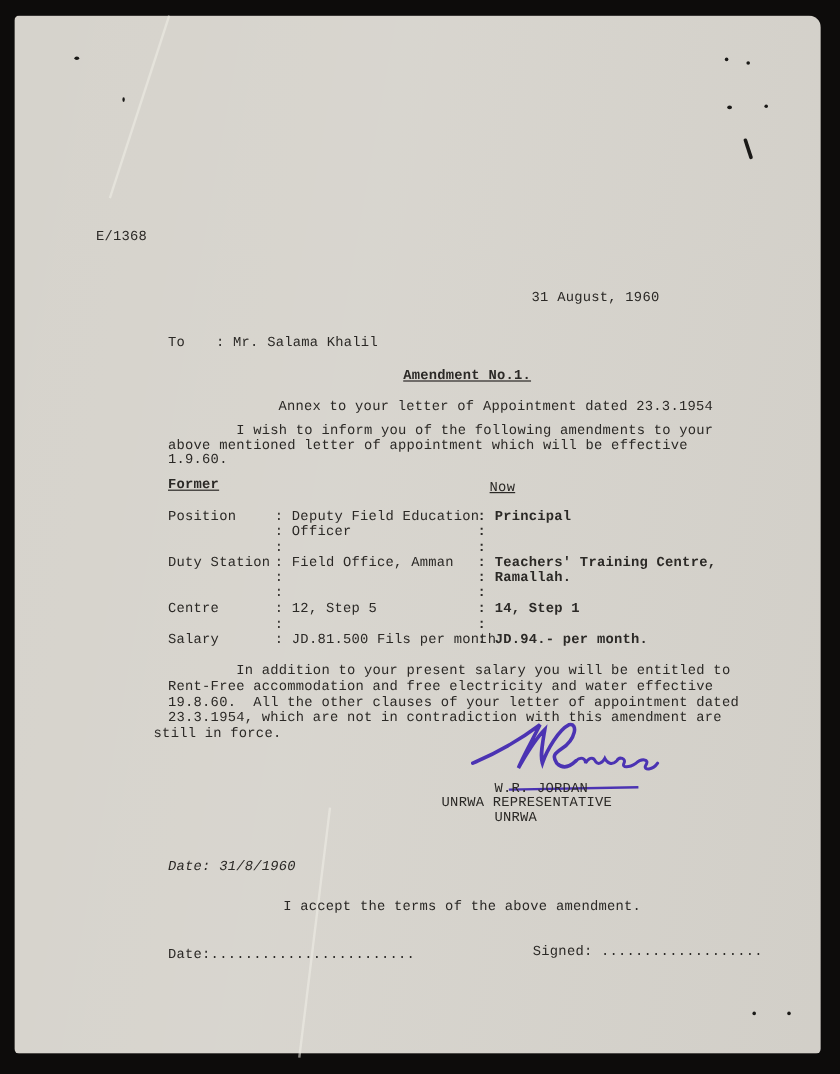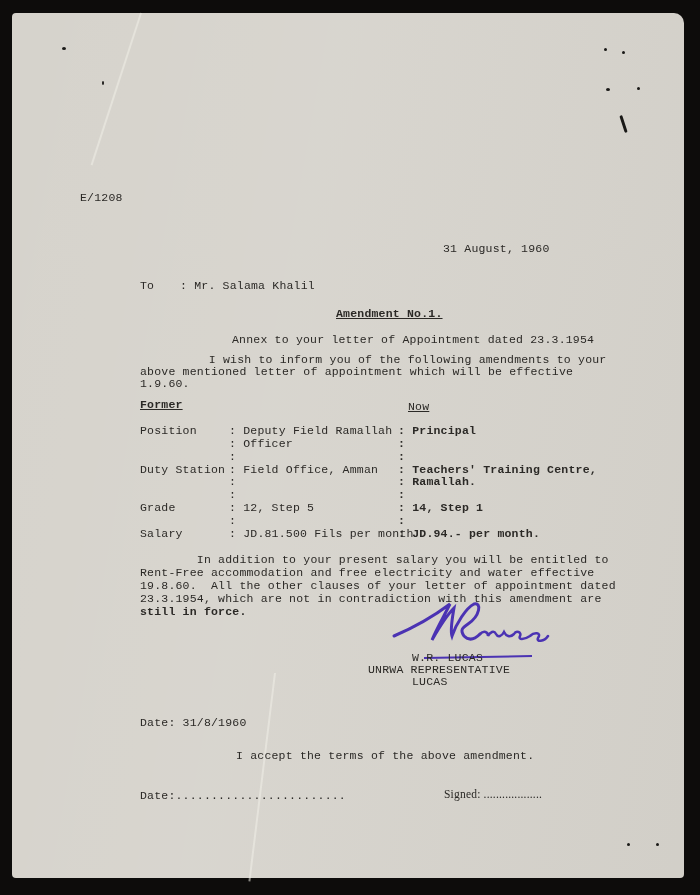--- a/index.html
+++ b/index.html
@@ -64,7 +64,7 @@
   <div class="speck" style="left:644px;top:830px;width:3px;height:3px;"></div>
 </div>
 
-<div class="tw" style="left:80px;top:192px;">E/1208</div>
+<div class="tw" style="left:80px;top:192px;">E/1368</div>
 <div class="tw" style="left:443px;top:243px;">31 August, 1960</div>
 
 <div class="tw" style="left:140px;top:280px;">To</div>

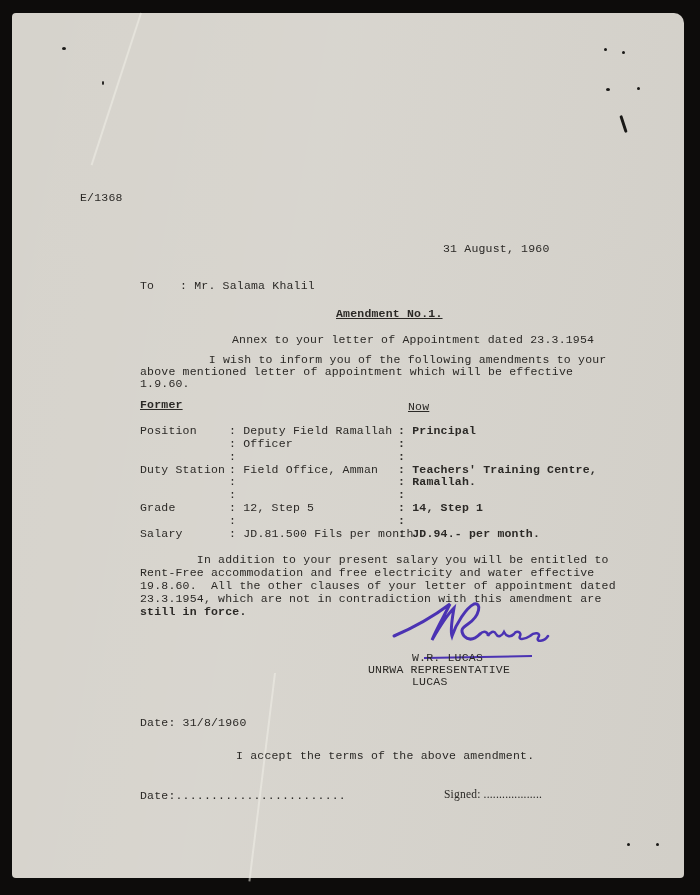--- a/index.html
+++ b/index.html
@@ -73,7 +73,7 @@
 <div class="tw bold u" style="left:336px;top:308px;">Amendment No.1.</div>
 <div class="tw" style="left:232px;top:334px;">Annex to your letter of Appointment dated 23.3.1954</div>
 
-<div class="tw" style="left:152px;top:354px;">        I wish to inform you of the following amendments to your</div>
+<div class="tw" style="left:140px;top:354px;">        I wish to inform you of the following amendments to your</div>
 <div class="tw" style="left:140px;top:366px;">above mentioned letter of appointment which will be effective</div>
 <div class="tw" style="left:140px;top:378px;">1.9.60.</div>
 

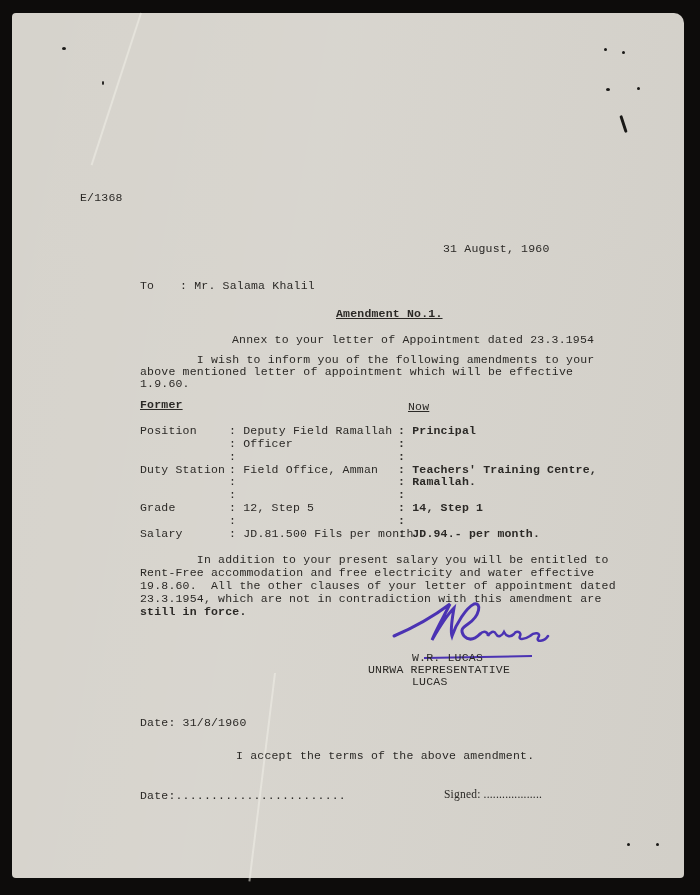--- a/index.html
+++ b/index.html
@@ -83,7 +83,7 @@
 <div class="table">
   <div class="row" style="top:0px;">
     <span class="tw col-label">Position</span>
-    <span class="tw col-former">: Deputy Field Ramallah</span>
+    <span class="tw col-former">: Deputy Field Education</span>
     <span class="tw col-now">: Principal</span>
   </div>
   <div class="row" style="top:13px;">

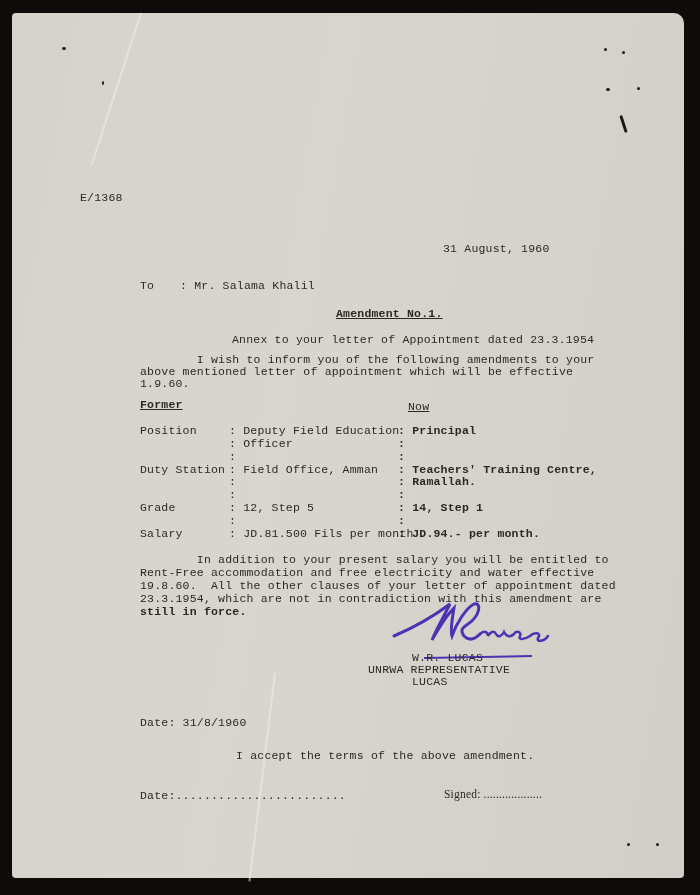--- a/index.html
+++ b/index.html
@@ -112,7 +112,7 @@
     <span class="tw col-now">:</span>
   </div>
   <div class="row" style="top:77px;">
-    <span class="tw col-label">Grade</span>
+    <span class="tw col-label">Centre</span>
     <span class="tw col-former">: 12, Step 5</span>
     <span class="tw col-now">: 14, Step 1</span>
   </div>

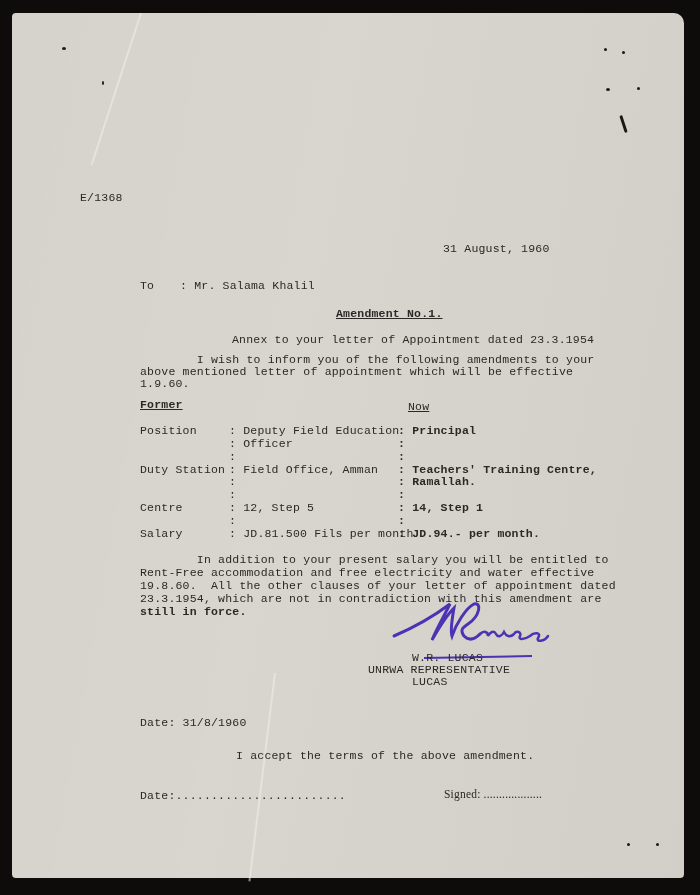--- a/index.html
+++ b/index.html
@@ -132,7 +132,7 @@
 <div class="tw" style="left:140px;top:567px;">Rent-Free accommodation and free electricity and water effective</div>
 <div class="tw" style="left:140px;top:580px;">19.8.60.  All the other clauses of your letter of appointment dated</div>
 <div class="tw" style="left:140px;top:593px;">23.3.1954, which are not in contradiction with this amendment are</div>
-<div class="tw" style="left:140px;top:606px;font-weight:bold;">still in force.</div>
+<div class="tw" style="left:128px;top:606px;">still in force.</div>
 
 <svg class="signature" width="160" height="70" viewBox="0 0 160 70">
   <path d="M2 40 C 30 28, 50 14, 58 8 C 52 20, 44 34, 40 44 C 48 30, 56 18, 62 12 C 60 24, 58 34, 60 40 C 64 28, 74 12, 82 8 C 90 6, 88 20, 76 28 C 70 32, 68 34, 72 40 C 78 46, 84 42, 88 38" fill="none" stroke="#4b33b3" stroke-width="3" stroke-linecap="round"></path>

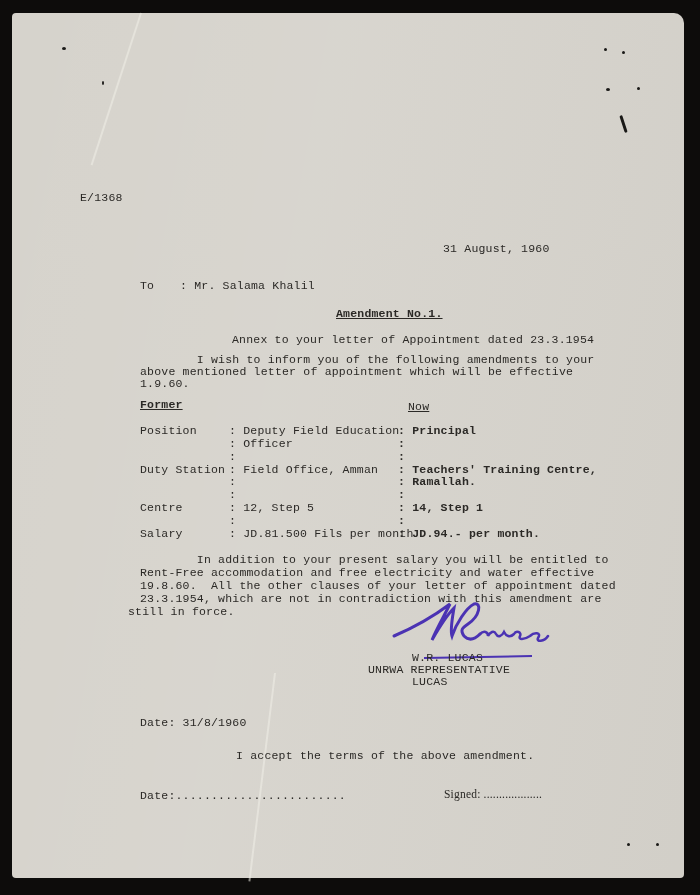--- a/index.html
+++ b/index.html
@@ -140,7 +140,7 @@
   <path d="M32 62 L 140 60" fill="none" stroke="#4b33b3" stroke-width="2"></path>
 </svg>
 
-<div class="tw" style="left:412px;top:652px;">W.R. LUCAS</div>
+<div class="tw" style="left:412px;top:652px;">W.R. JORDAN</div>
 <div class="tw" style="left:368px;top:664px;">UNRWA REPRESENTATIVE</div>
 <div class="tw" style="left:412px;top:676px;">LUCAS</div>
 

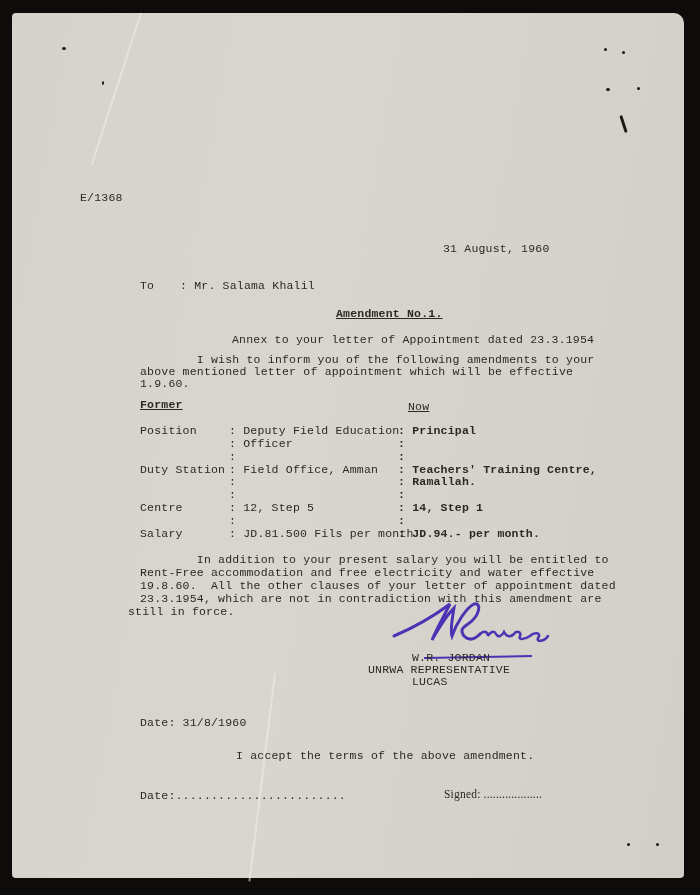--- a/index.html
+++ b/index.html
@@ -142,7 +142,7 @@
 
 <div class="tw" style="left:412px;top:652px;">W.R. JORDAN</div>
 <div class="tw" style="left:368px;top:664px;">UNRWA REPRESENTATIVE</div>
-<div class="tw" style="left:412px;top:676px;">LUCAS</div>
+<div class="tw" style="left:412px;top:676px;">UNRWA</div>
 
 <div class="tw" style="left:140px;top:717px;">Date: 31/8/1960</div>
 <div class="tw" style="left:207px;top:750px;margin-left:29px;">I accept the terms of the above amendment.</div>

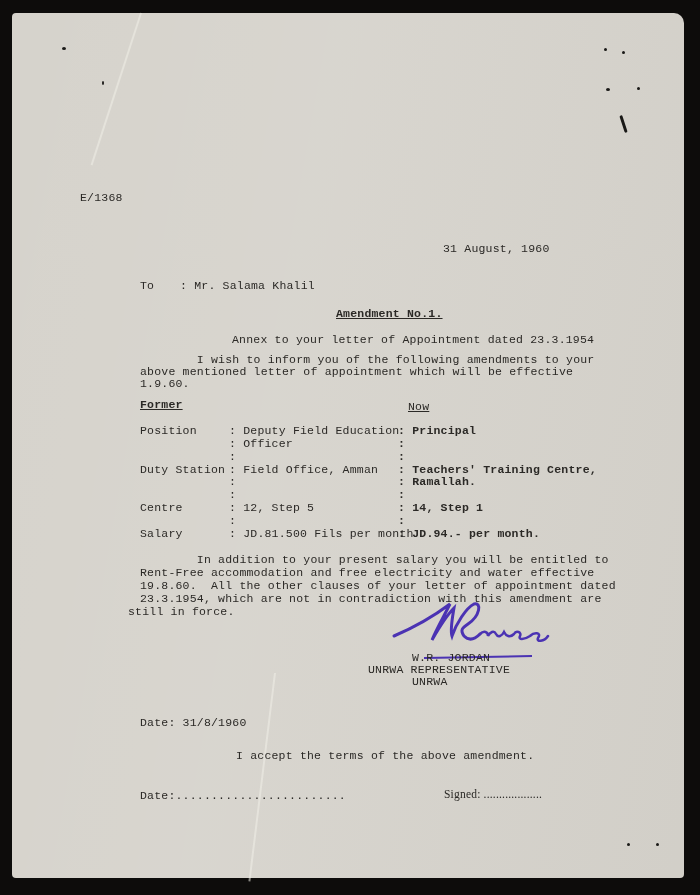--- a/index.html
+++ b/index.html
@@ -144,7 +144,7 @@
 <div class="tw" style="left:368px;top:664px;">UNRWA REPRESENTATIVE</div>
 <div class="tw" style="left:412px;top:676px;">UNRWA</div>
 
-<div class="tw" style="left:140px;top:717px;">Date: 31/8/1960</div>
+<div class="tw" style="left:140px;top:717px;font-style:italic;">Date: 31/8/1960</div>
 <div class="tw" style="left:207px;top:750px;margin-left:29px;">I accept the terms of the above amendment.</div>
 
 <div class="tw" style="left:140px;top:790px;">Date:........................</div>

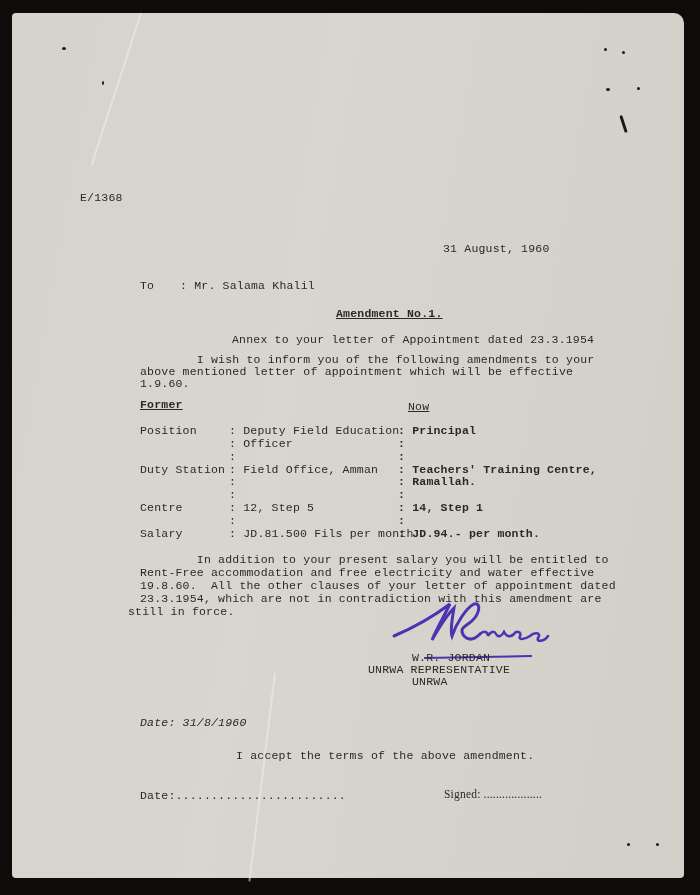--- a/index.html
+++ b/index.html
@@ -148,6 +148,6 @@
 <div class="tw" style="left:207px;top:750px;margin-left:29px;">I accept the terms of the above amendment.</div>
 
 <div class="tw" style="left:140px;top:790px;">Date:........................</div>
-<div class="tw" style="left:444px;top:788px;font-family:Liberation Serif, serif;">Signed: ...................</div>
+<div class="tw" style="left:444px;top:788px;">Signed: ...................</div>
 
 </body></html>

